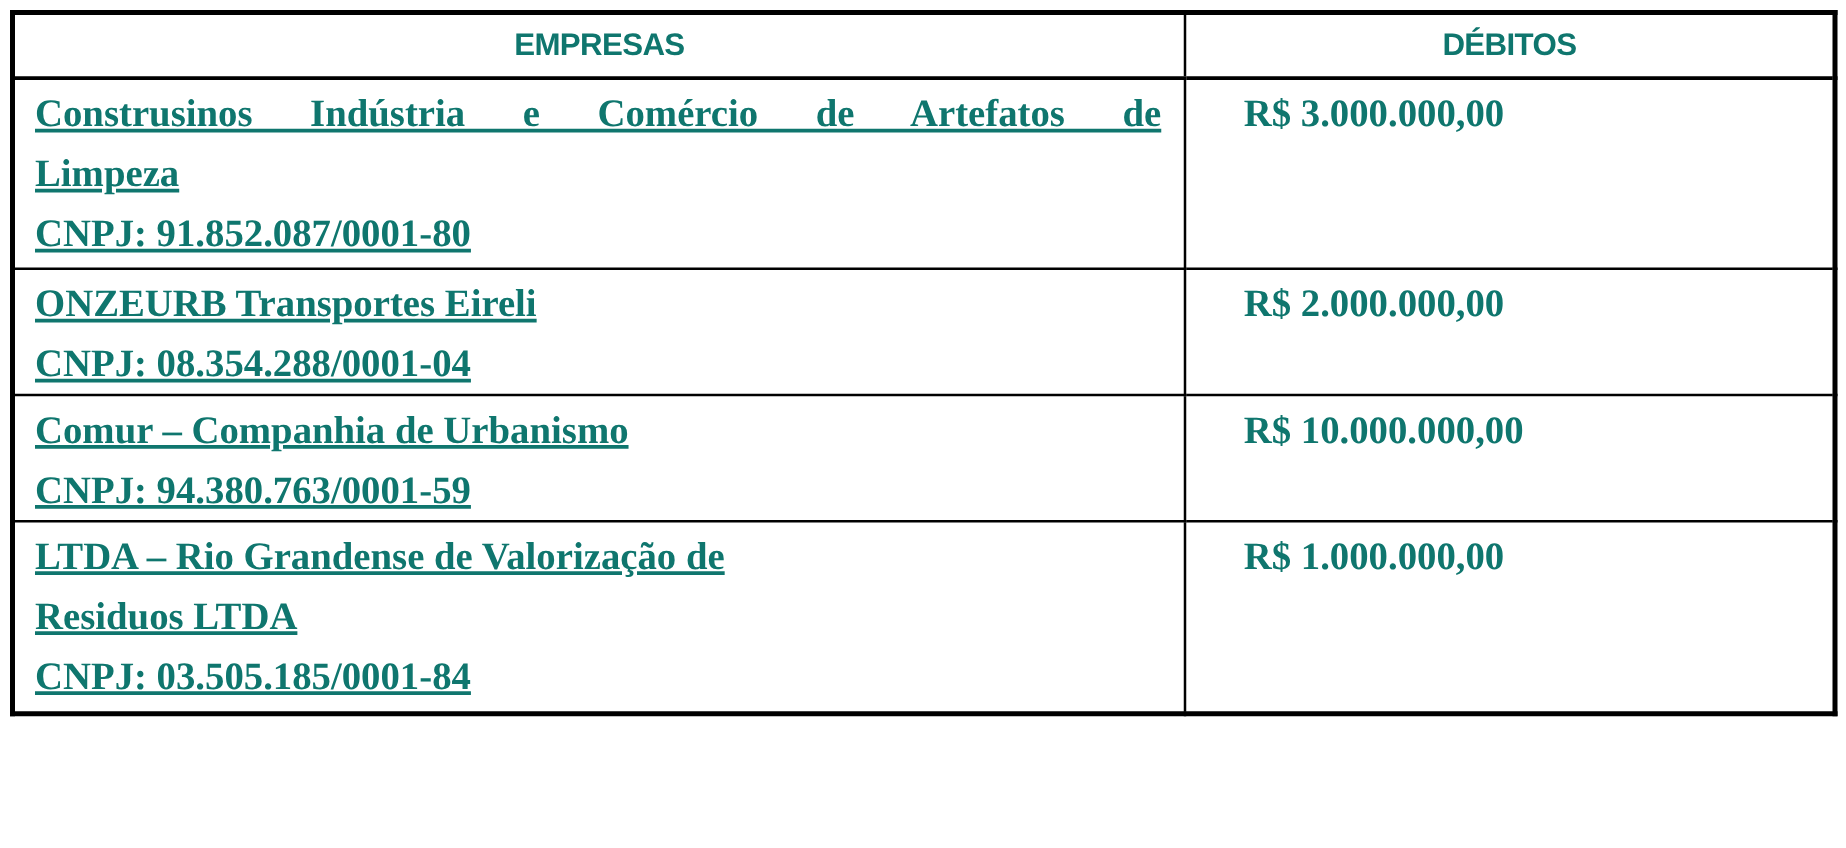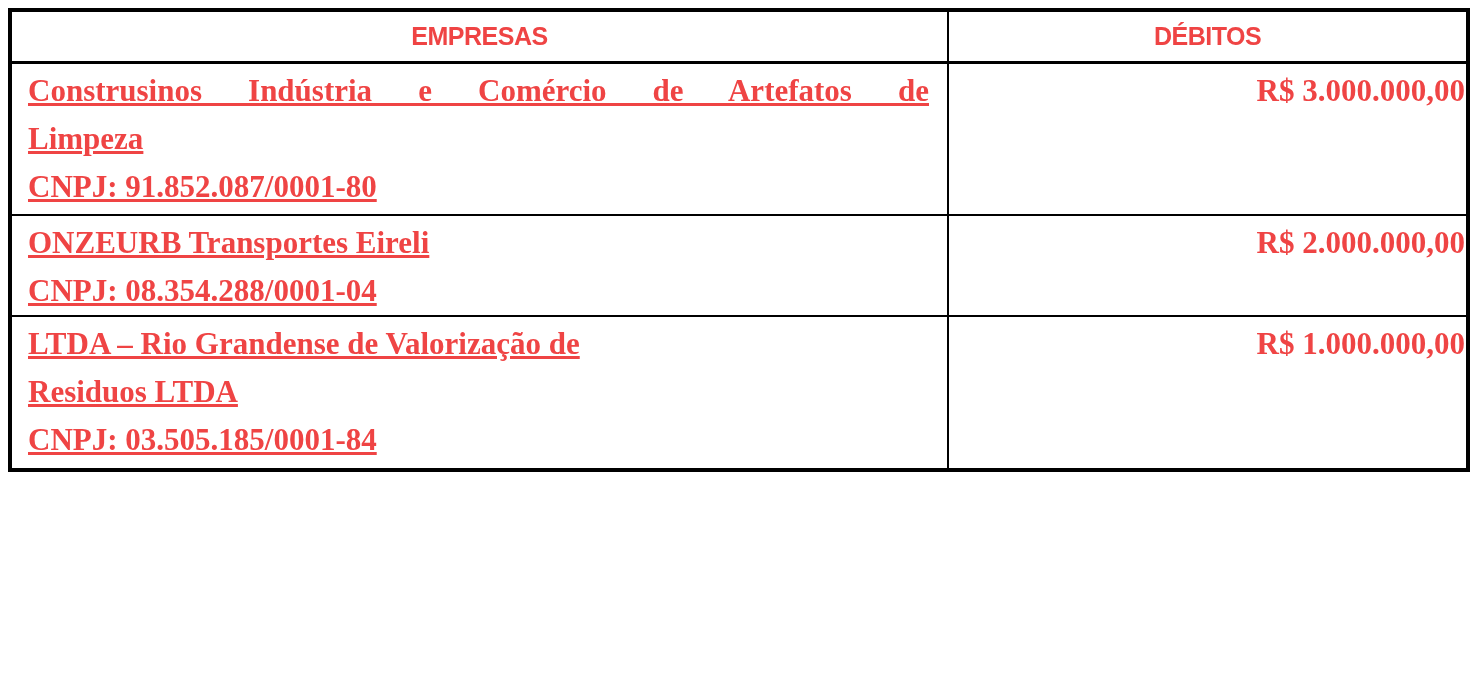--- a/index.html
+++ b/index.html
@@ -26,7 +26,7 @@
   table.debt-table th,
   table.debt-table td {
     border: 2px solid #000000;
-    color: #ef4444;
+    color: #0f766e;
     box-sizing: border-box;
   }
   table.debt-table thead tr {

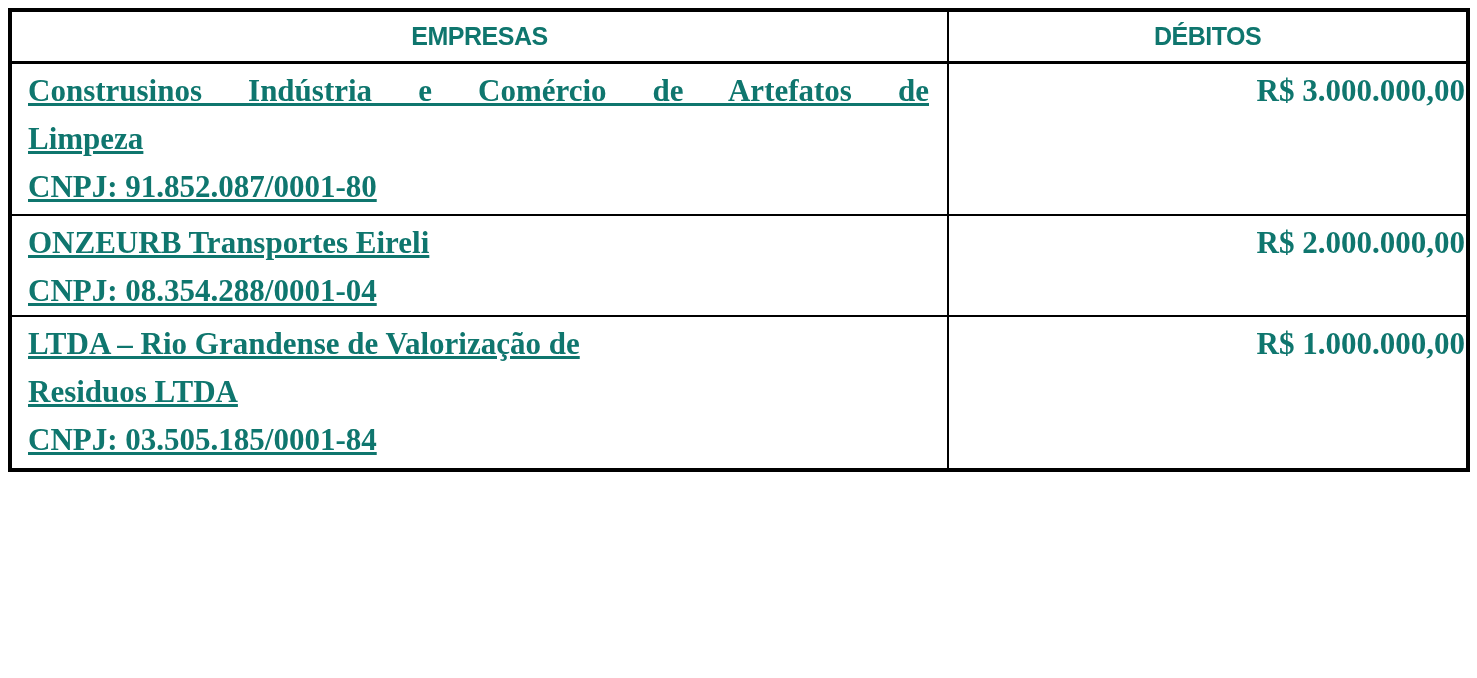--- a/index.html
+++ b/index.html
@@ -62,7 +62,7 @@
     text-align-last: justify;
   }
   .debito-cell {
-    text-align: right;
+    text-align: left;
     padding-top: 3px;
     line-height: 48px;
     padding-left: 46px;

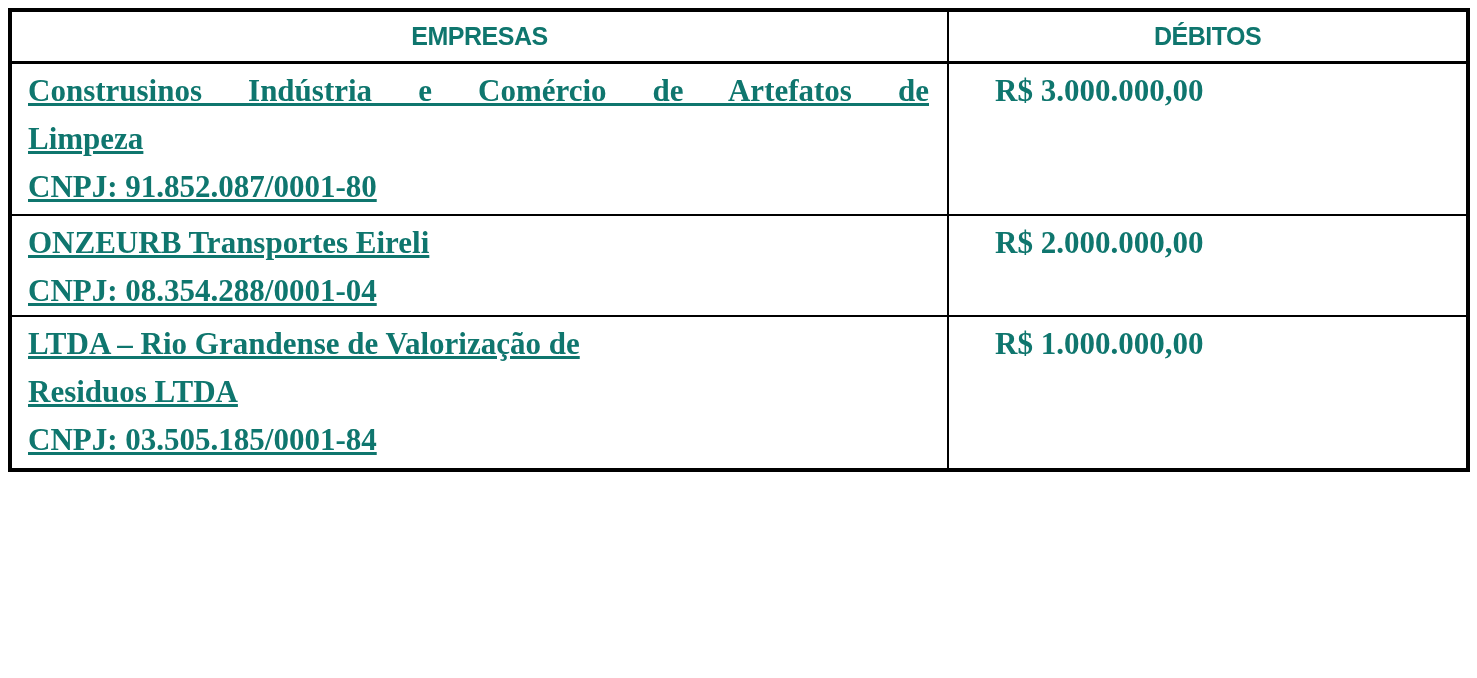--- a/index.html
+++ b/index.html
@@ -100,6 +100,13 @@
           </td>
           <td class="debito-cell">R$ 2.000.000,00</td>
         </tr>
+        <tr class="r3">
+          <td class="empresa-cell">
+            <div class="line">Comur – Companhia de Urbanismo</div>
+            <div class="line">CNPJ: 94.380.763/0001-59</div>
+          </td>
+          <td class="debito-cell">R$ 10.000.000,00</td>
+        </tr>
         <tr class="r4">
           <td class="empresa-cell">
             <div class="line">LTDA – Rio Grandense de Valorização de</div>

